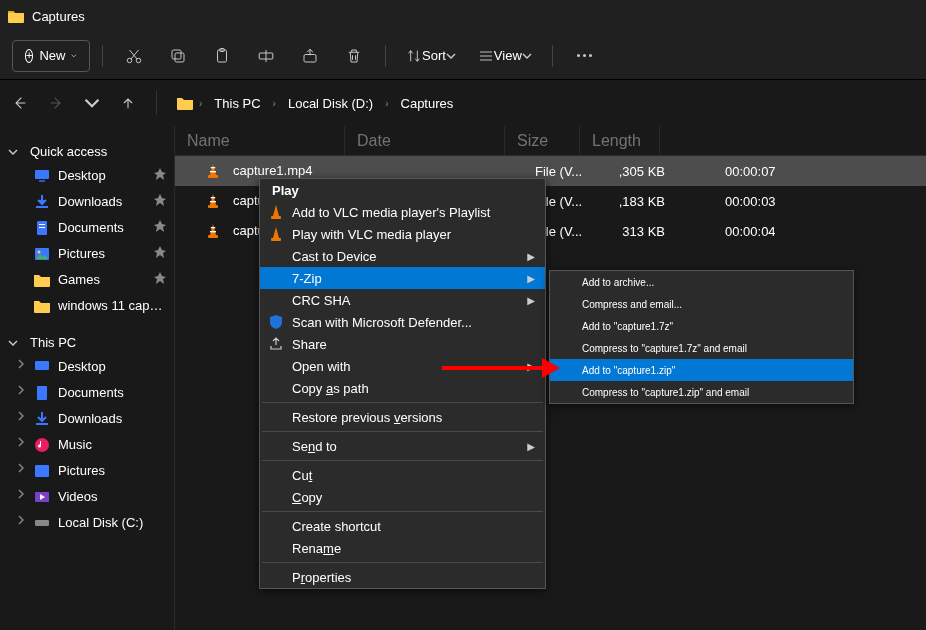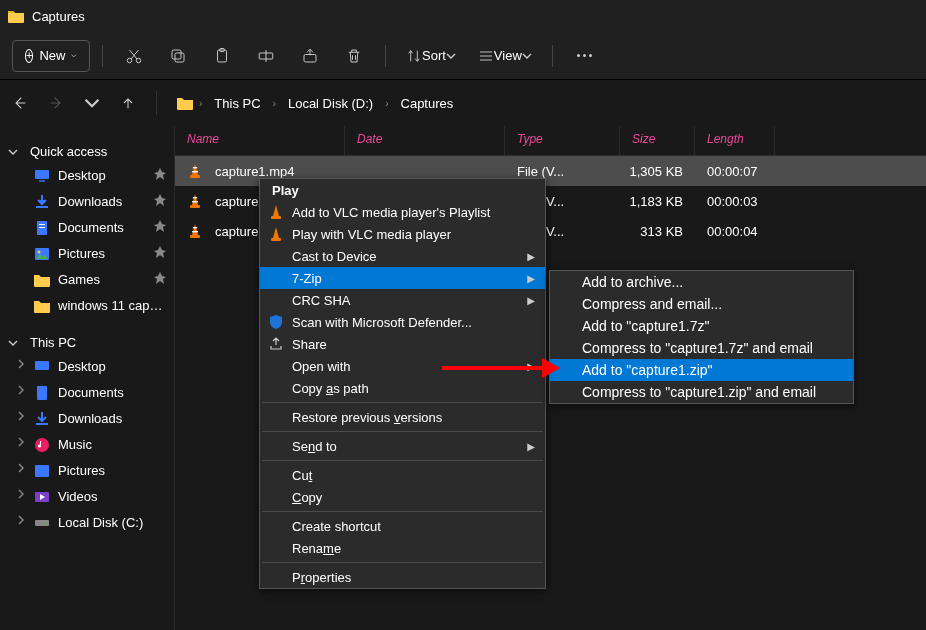--- a/index.html
+++ b/index.html
@@ -38,7 +38,7 @@
   .side-item .label { white-space:nowrap; overflow:hidden; text-overflow:ellipsis; flex:1; }
   .main { flex:1; background:#191919; position:relative; }
   .cols { height:30px; border-bottom:1px solid #2a2a2a; display:flex; }
-  .col { border-right:1px solid #2a2a2a; padding:6px 12px; font-size:12px; color:#ec4899;font-style:italic; }
+  .col { border-right:1px solid #2a2a2a; padding:6px 12px; font-size:16px; color:#737373; }
   .rows { }
   .row { height:30px; display:flex; align-items:center; }
   .row.selected { background:#4d4d4d; }

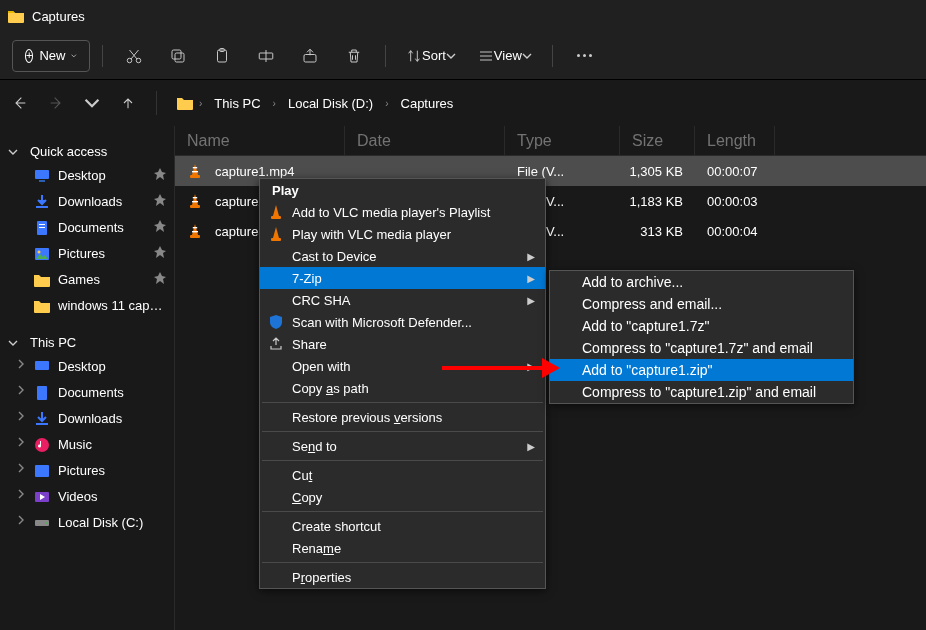--- a/index.html
+++ b/index.html
@@ -365,7 +365,6 @@
     <div class="cols">
       <div class="col" style="width:170px">Name</div>
       <div class="col" style="width:160px">Date</div>
-      <div class="col" style="width:115px">Type</div>
       <div class="col" style="width:75px">Size</div>
       <div class="col" style="width:80px">Length</div>
       <div class="col" style="width:35px;border-right:none"></div>

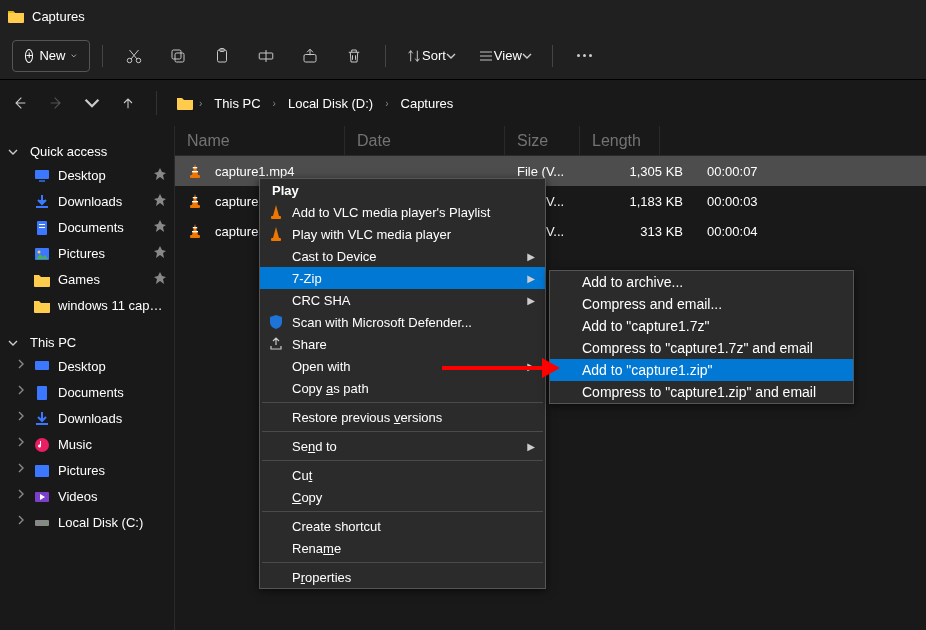--- a/index.html
+++ b/index.html
@@ -42,7 +42,7 @@
   .rows { }
   .row { height:30px; display:flex; align-items:center; }
   .row.selected { background:#4d4d4d; }
-  .cell { padding:0 12px; overflow:hidden; white-space:nowrap; text-overflow:ellipsis; display:flex; align-items:center; gap:12px; }
+  .cell { padding:0 30px; overflow:hidden; white-space:nowrap; text-overflow:ellipsis; display:flex; align-items:flex-start; gap:12px; }
   .cell.num { justify-content:flex-end; }
   .vlc-icon { width:16px; height:16px; }
   

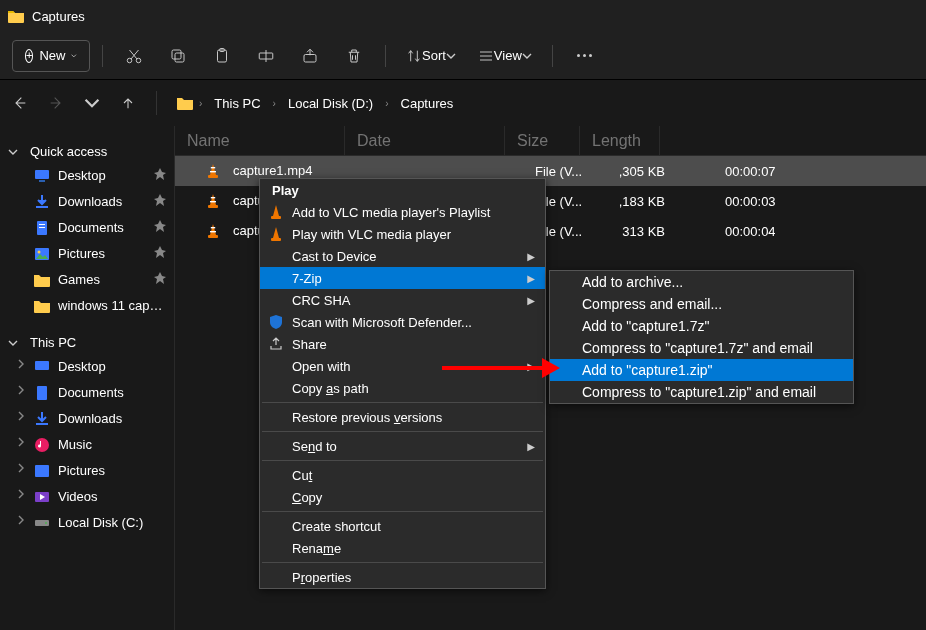--- a/index.html
+++ b/index.html
@@ -50,7 +50,7 @@
   .ctx2 { position:absolute; left:549px; top:270px; width:305px; background:#2b2b2b; border:1px solid #555; box-shadow:0 2px 8px rgba(0,0,0,.6); z-index:11; }
   .mi { display:flex; align-items:center; height:22px; padding:0 30px 0 32px; position:relative; cursor:pointer; }
   .mi.bold { font-weight:600;padding-left:12px; }
-  .mi.sm { font-size:14px; }
+  .mi.sm { font-size:10px; }
   .mi.h { background:#0078d4; }
   .mi .arr { position:absolute; right:10px; font-size:10px; color:#ccc; }
   .mi .mi-ico { position:absolute; left:8px; width:16px; height:16px; display:flex; align-items:center; justify-content:center; }

